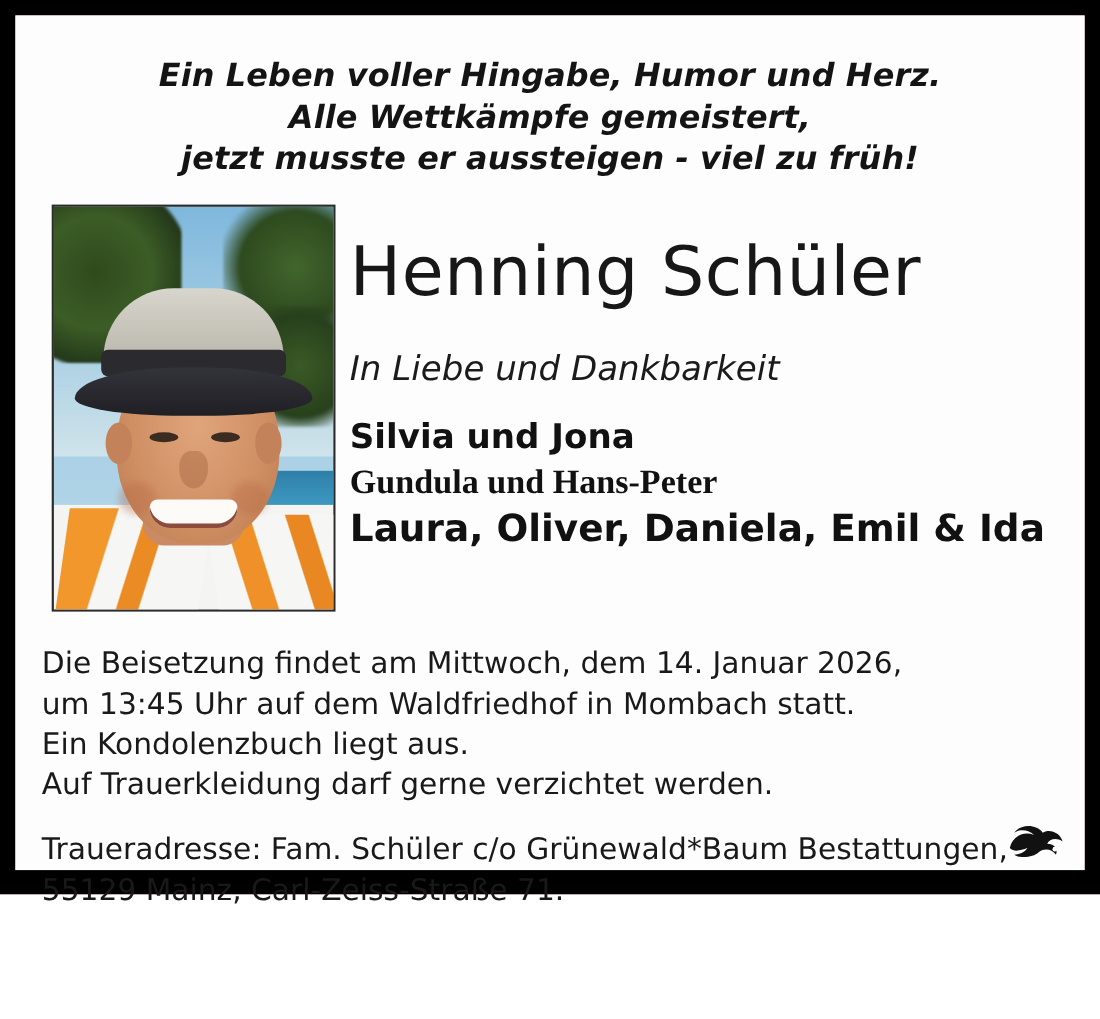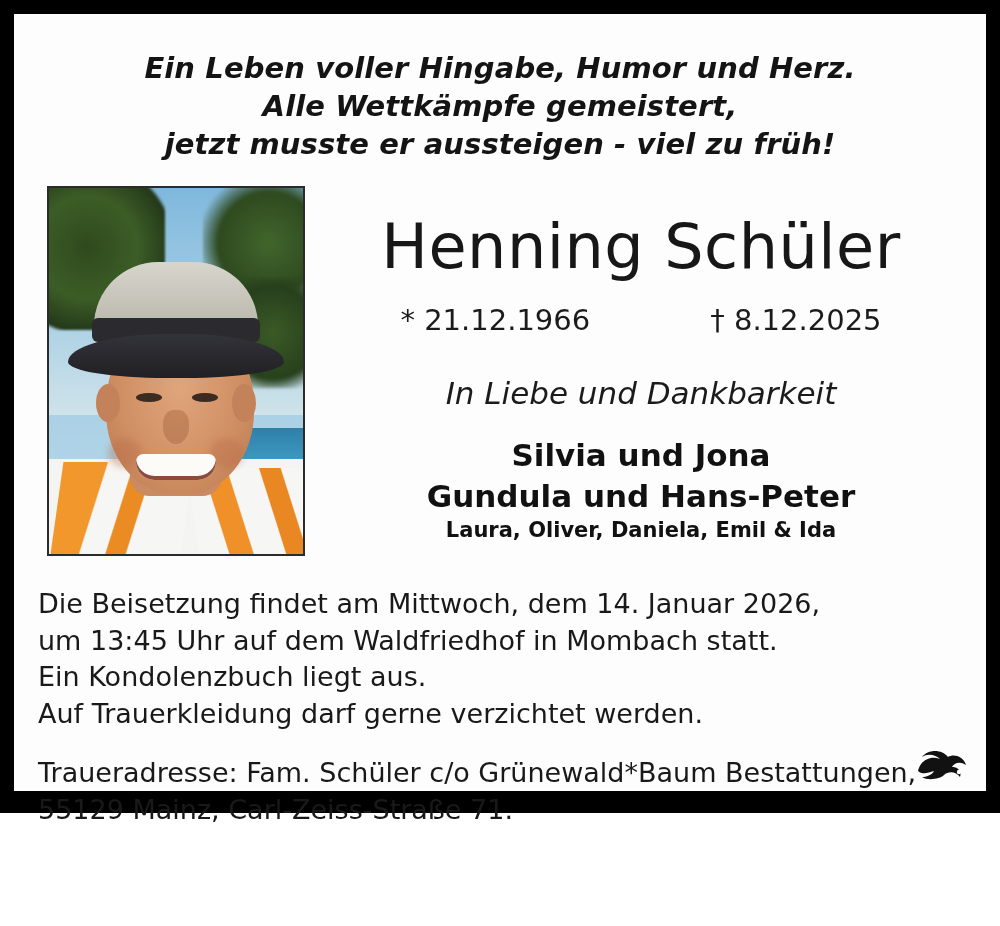--- a/index.html
+++ b/index.html
@@ -146,7 +146,6 @@
     padding-right: 22px;
     padding-left: 4px;
     box-sizing: border-box;
-    text-align: center;
   }
   .full-name {
     font-size: 62px;

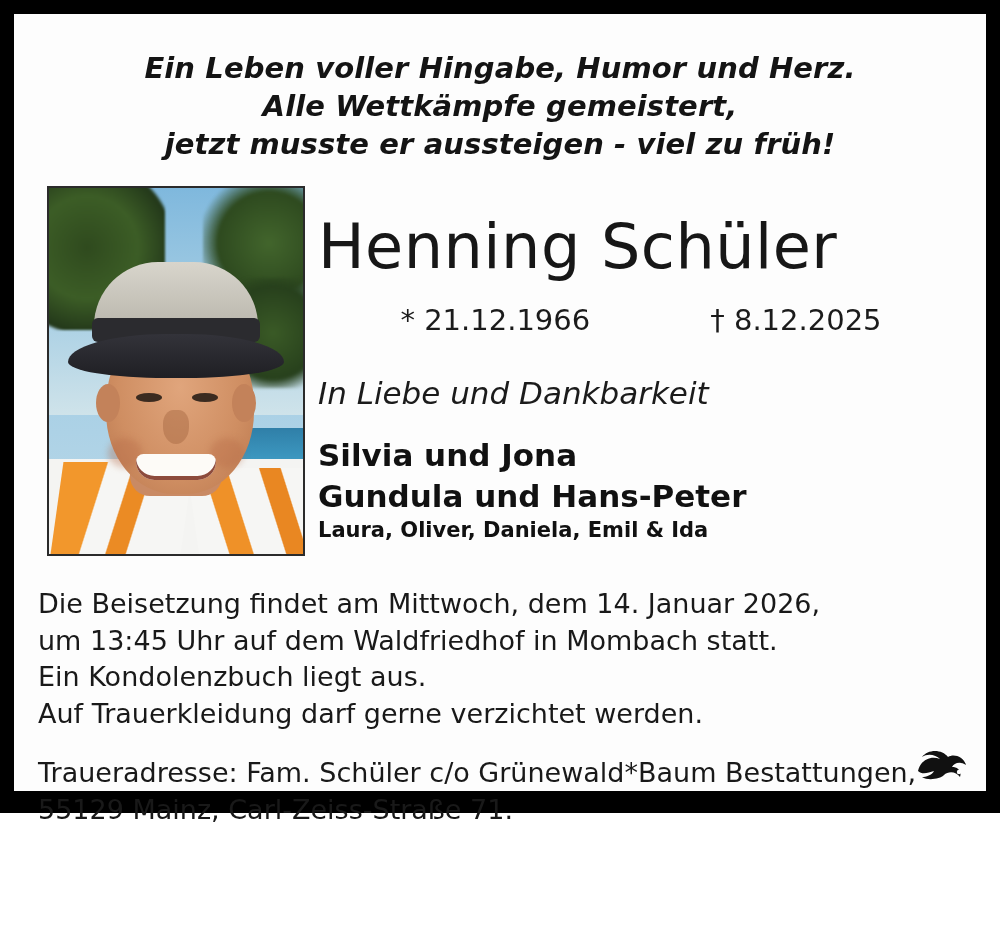--- a/index.html
+++ b/index.html
@@ -244,10 +244,6 @@
       <div class="names-col">
         <div class="full-name">Henning Schüler</div>
 
-        <div class="dates">
-          <span class="star-date">* 21.12.1966</span>
-          <span class="cross-date">† 8.12.2025</span>
-        </div>
 
         <div class="devotion">In Liebe und Dankbarkeit</div>
 

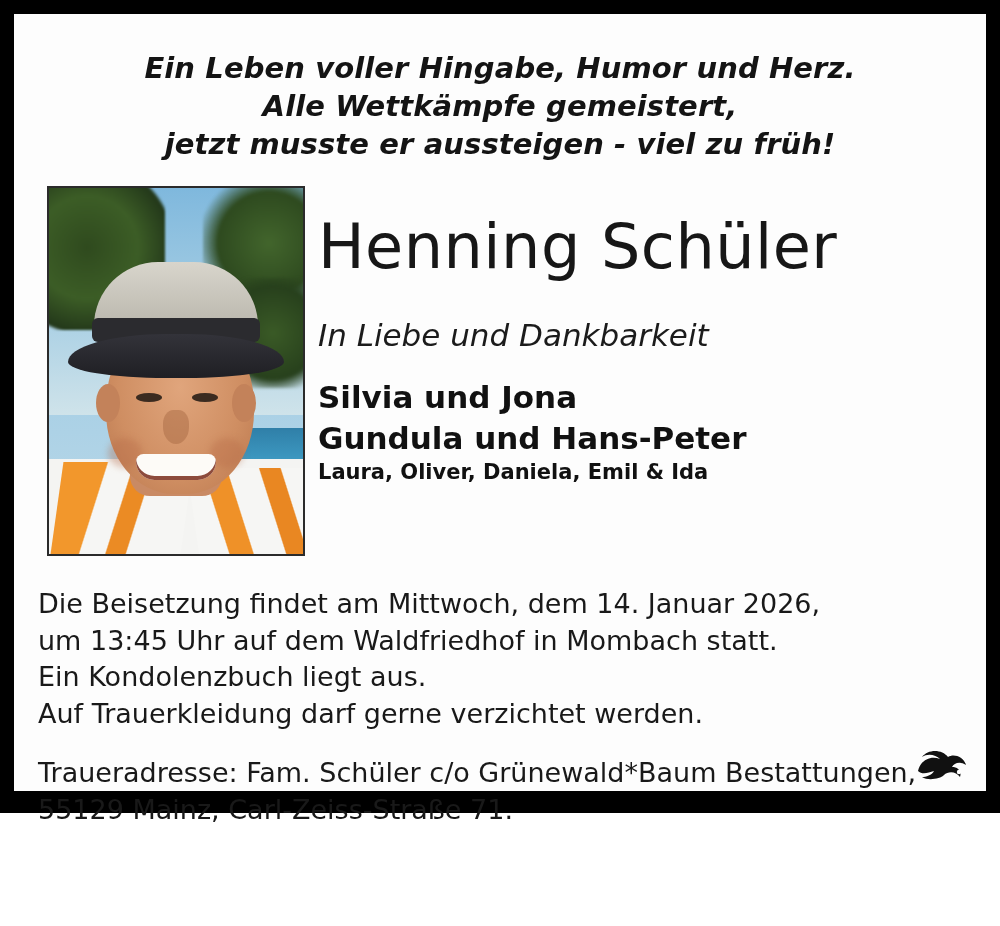--- a/index.html
+++ b/index.html
@@ -177,7 +177,7 @@
     color: #111;
   }
   .survivors .s1 { font-size: 31px; line-height: 1.32; }
-  .survivors .s2 { font-size: 31px; line-height: 1.32; }
+  .survivors .s2 { font-size: 31px; line-height: 1.32; font-family: Liberation Serif, serif; }
   .survivors .s3 { font-size: 21px; line-height: 1.32; }
 
   

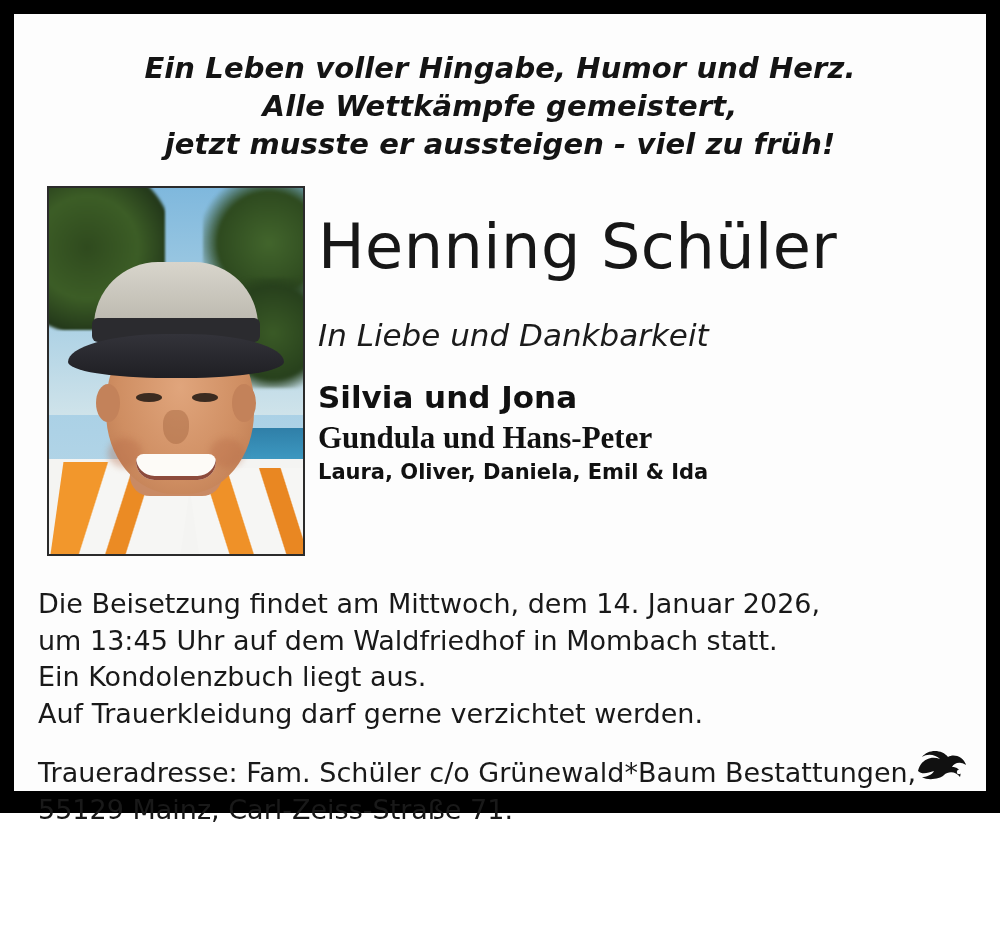--- a/index.html
+++ b/index.html
@@ -178,7 +178,7 @@
   }
   .survivors .s1 { font-size: 31px; line-height: 1.32; }
   .survivors .s2 { font-size: 31px; line-height: 1.32; font-family: Liberation Serif, serif; }
-  .survivors .s3 { font-size: 21px; line-height: 1.32; }
+  .survivors .s3 { font-size: 34px; line-height: 1.32; }
 
   
   .details {

